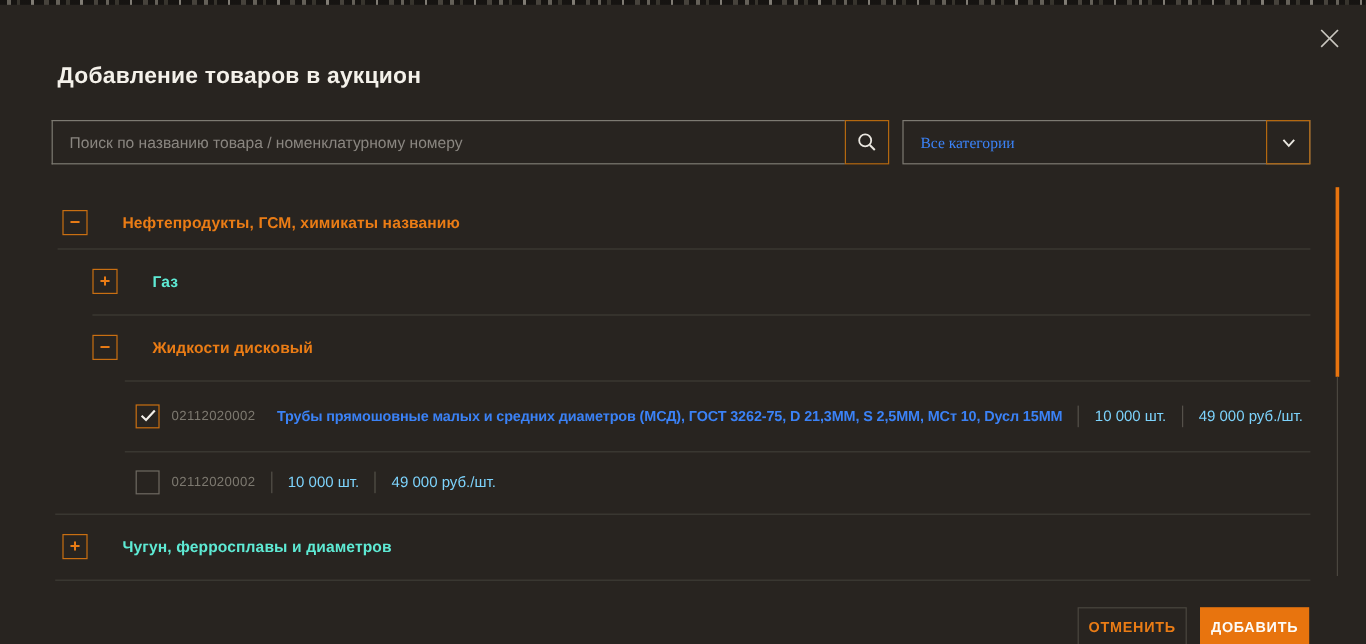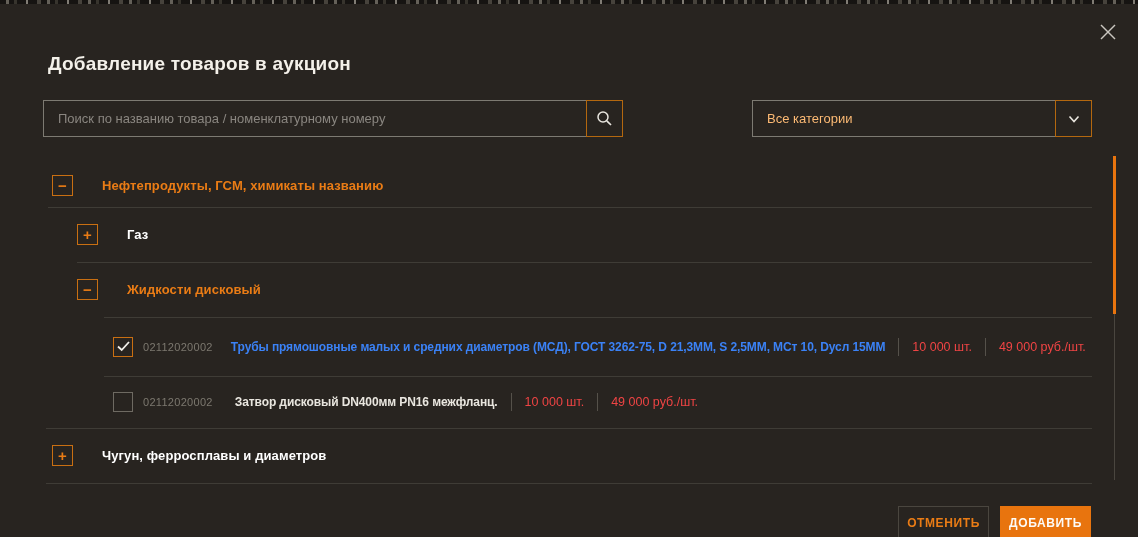--- a/index.html
+++ b/index.html
@@ -32,7 +32,7 @@
   }
 
   
-  .search-wrap { position: absolute; left: 43px; top: 100px; width: 580px; height: 37px; display: flex; }
+  .search-wrap { position: absolute; left: 43px; top: 100px; width: 698px; height: 37px; display: flex; }
   .search-input {
     flex: 1; height: 37px; background: transparent;
     border: 1px solid #7d7a72; border-right: none;

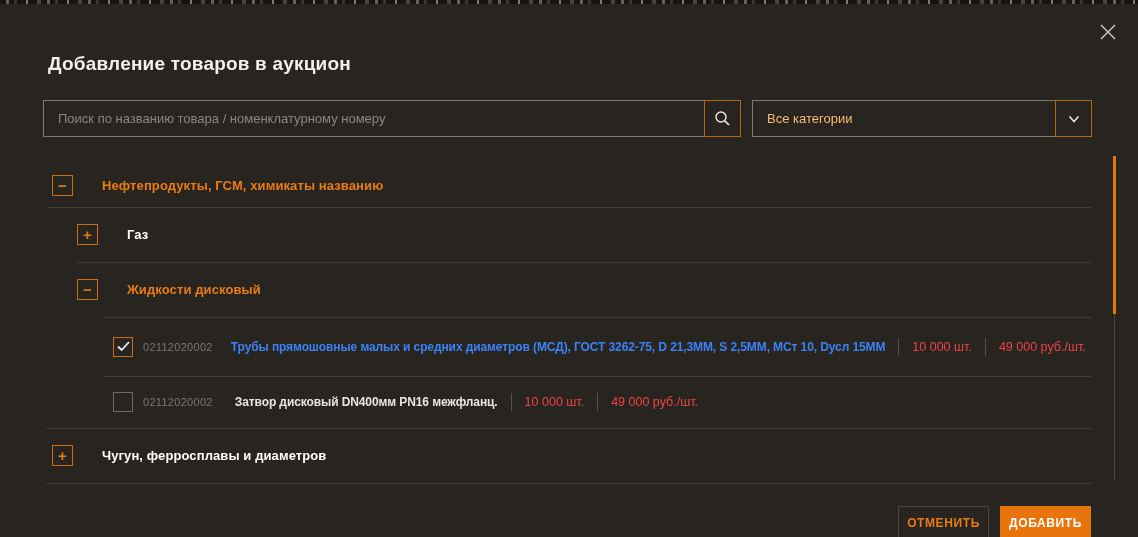--- a/index.html
+++ b/index.html
@@ -50,7 +50,7 @@
     position: absolute; left: 752px; top: 100px; width: 340px; height: 37px;
     border: 1px solid #7d7a72; display: flex; align-items: center; cursor: pointer;
   }
-  .select-value { flex: 1; padding: 0 14px; font-size: 13px; color: #fdba74; }
+  .select-value { flex: 1; padding: 0 14px; font-size: 13px; color: #3b82f6; font-family: Liberation Serif, serif; }
   .select-chevron {
     width: 37px; height: 37px; margin: -1px -1px -1px 0;
     border: 1px solid #b4680f; display: flex; align-items: center; justify-content: center;

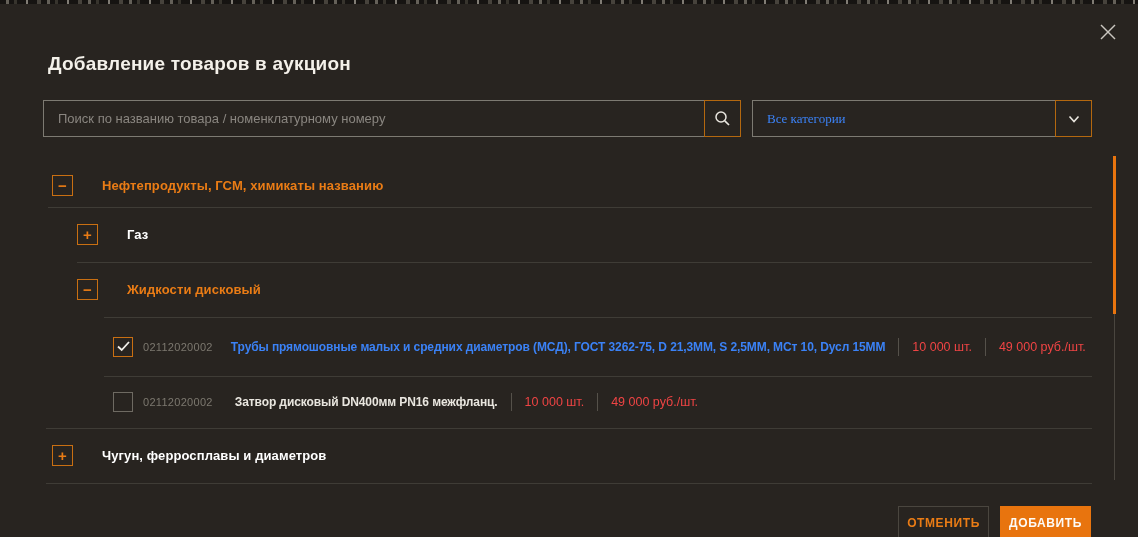--- a/index.html
+++ b/index.html
@@ -67,7 +67,7 @@
   }
   .cat-label { font-size: 13px; font-weight: bold; margin-left: 29px; letter-spacing: .1px; }
   .cat-label.orange { color: #ea7c15; }
-  .cat-label.white { color: #ffffff; }
+  .cat-label.white { color: #5eead4; }
 
   .divider { position: absolute; height: 1px; background: #3f3c36; }
 

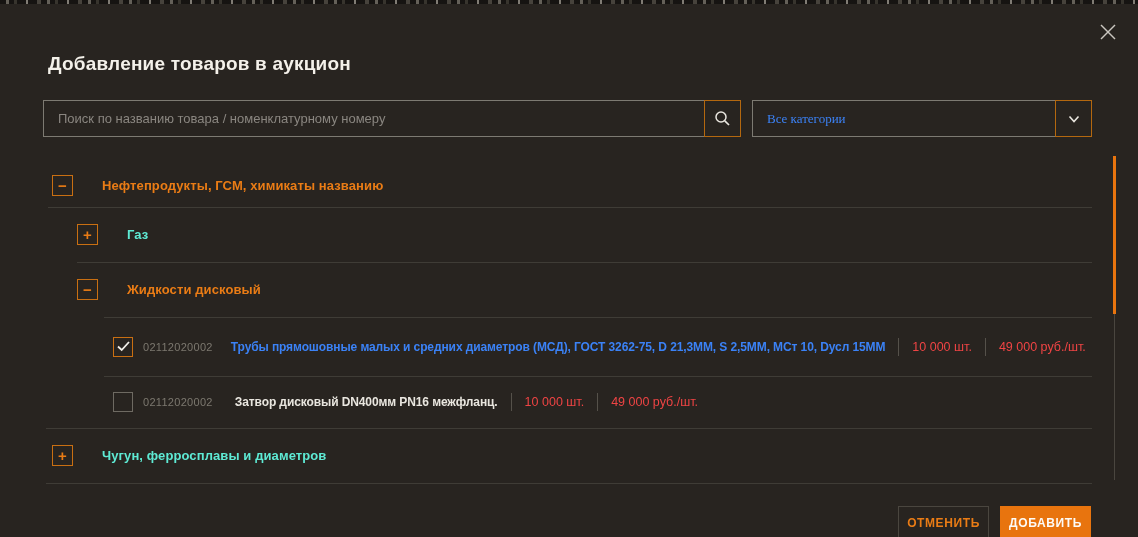--- a/index.html
+++ b/index.html
@@ -83,7 +83,7 @@
   .prod-name.orange { color: #3b82f6; margin-left: 18px; }
   .prod-name.white { color: #e9e6df; }
   .vsep { width: 1px; height: 18px; background: #55514a; margin: 0 13px; flex: none; }
-  .prod-qty, .prod-price { color: #ef4444; font-size: 12.5px; white-space: nowrap; flex: none; }
+  .prod-qty, .prod-price { color: #7dd3fc; font-size: 12.5px; white-space: nowrap; flex: none; }
 
   
   .scroll-thumb { position: absolute; left: 1113px; top: 156px; width: 3px; height: 158px; background: #e8740e; }

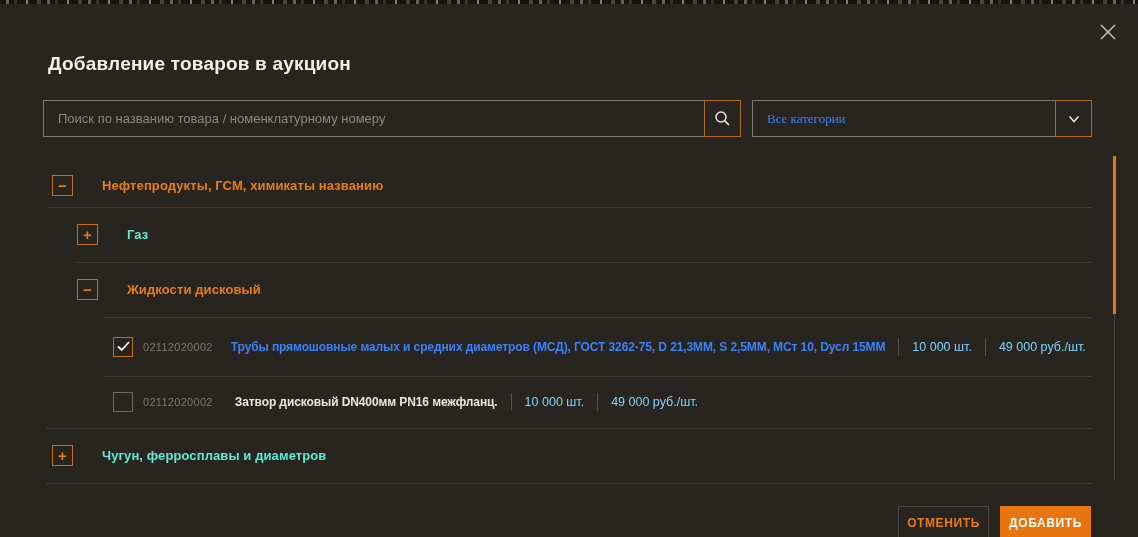--- a/index.html
+++ b/index.html
@@ -183,7 +183,6 @@
     <div style="width:113px;flex:none;"></div>
     <button class="checkbox unchecked"></button>
     <span class="prod-code">02112020002</span>
-    <span class="prod-name white">Затвор дисковый DN400мм PN16 межфланц.</span>
     <span class="vsep"></span>
     <span class="prod-qty">10 000 шт.</span>
     <span class="vsep"></span>

